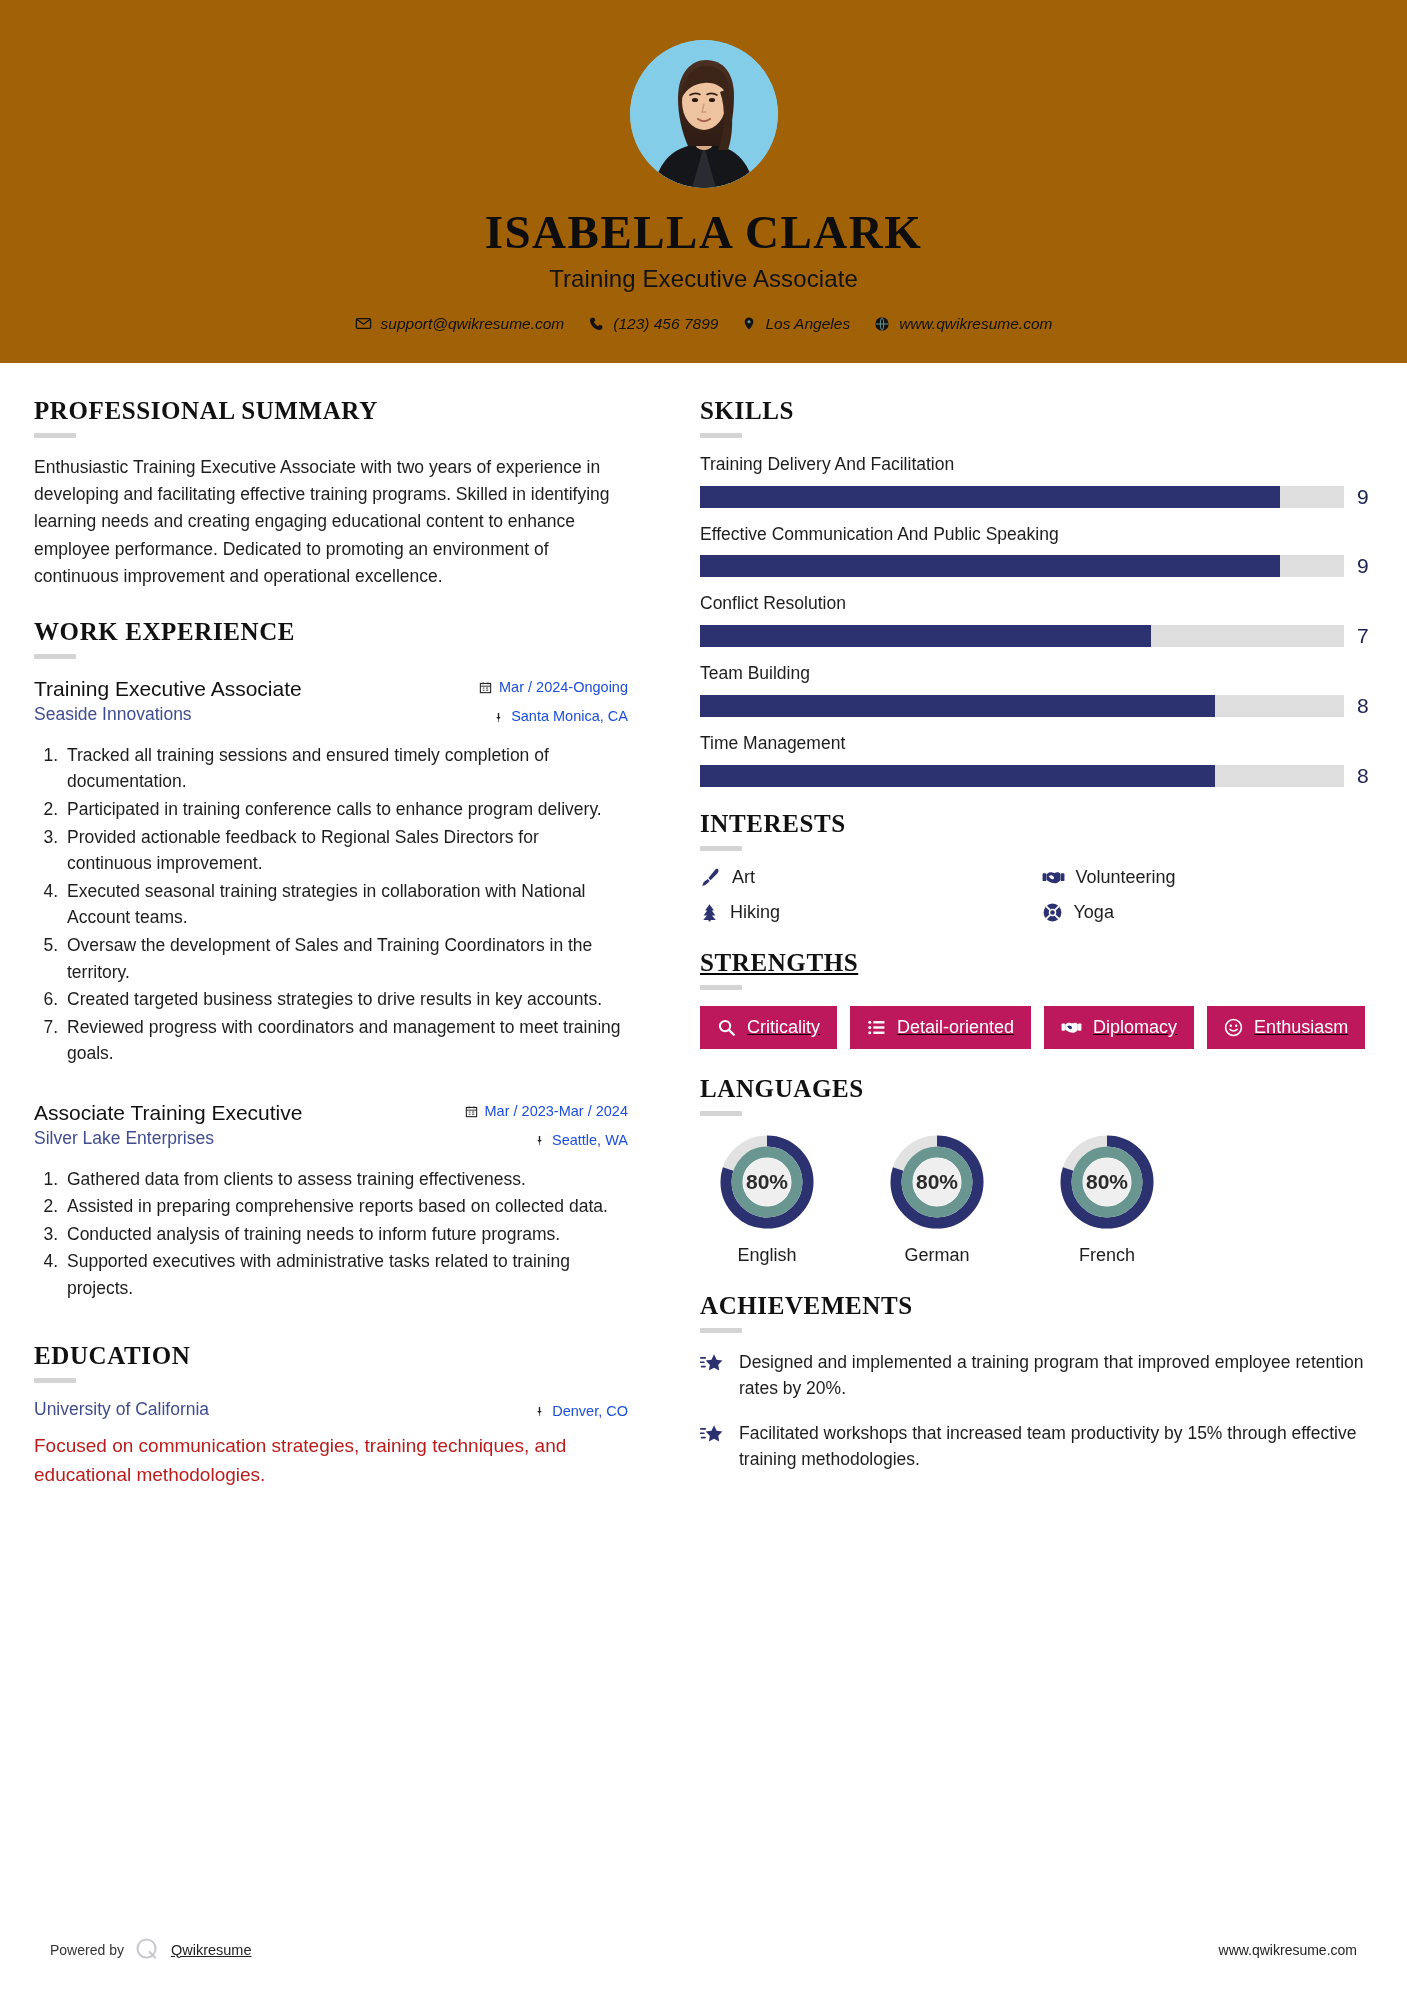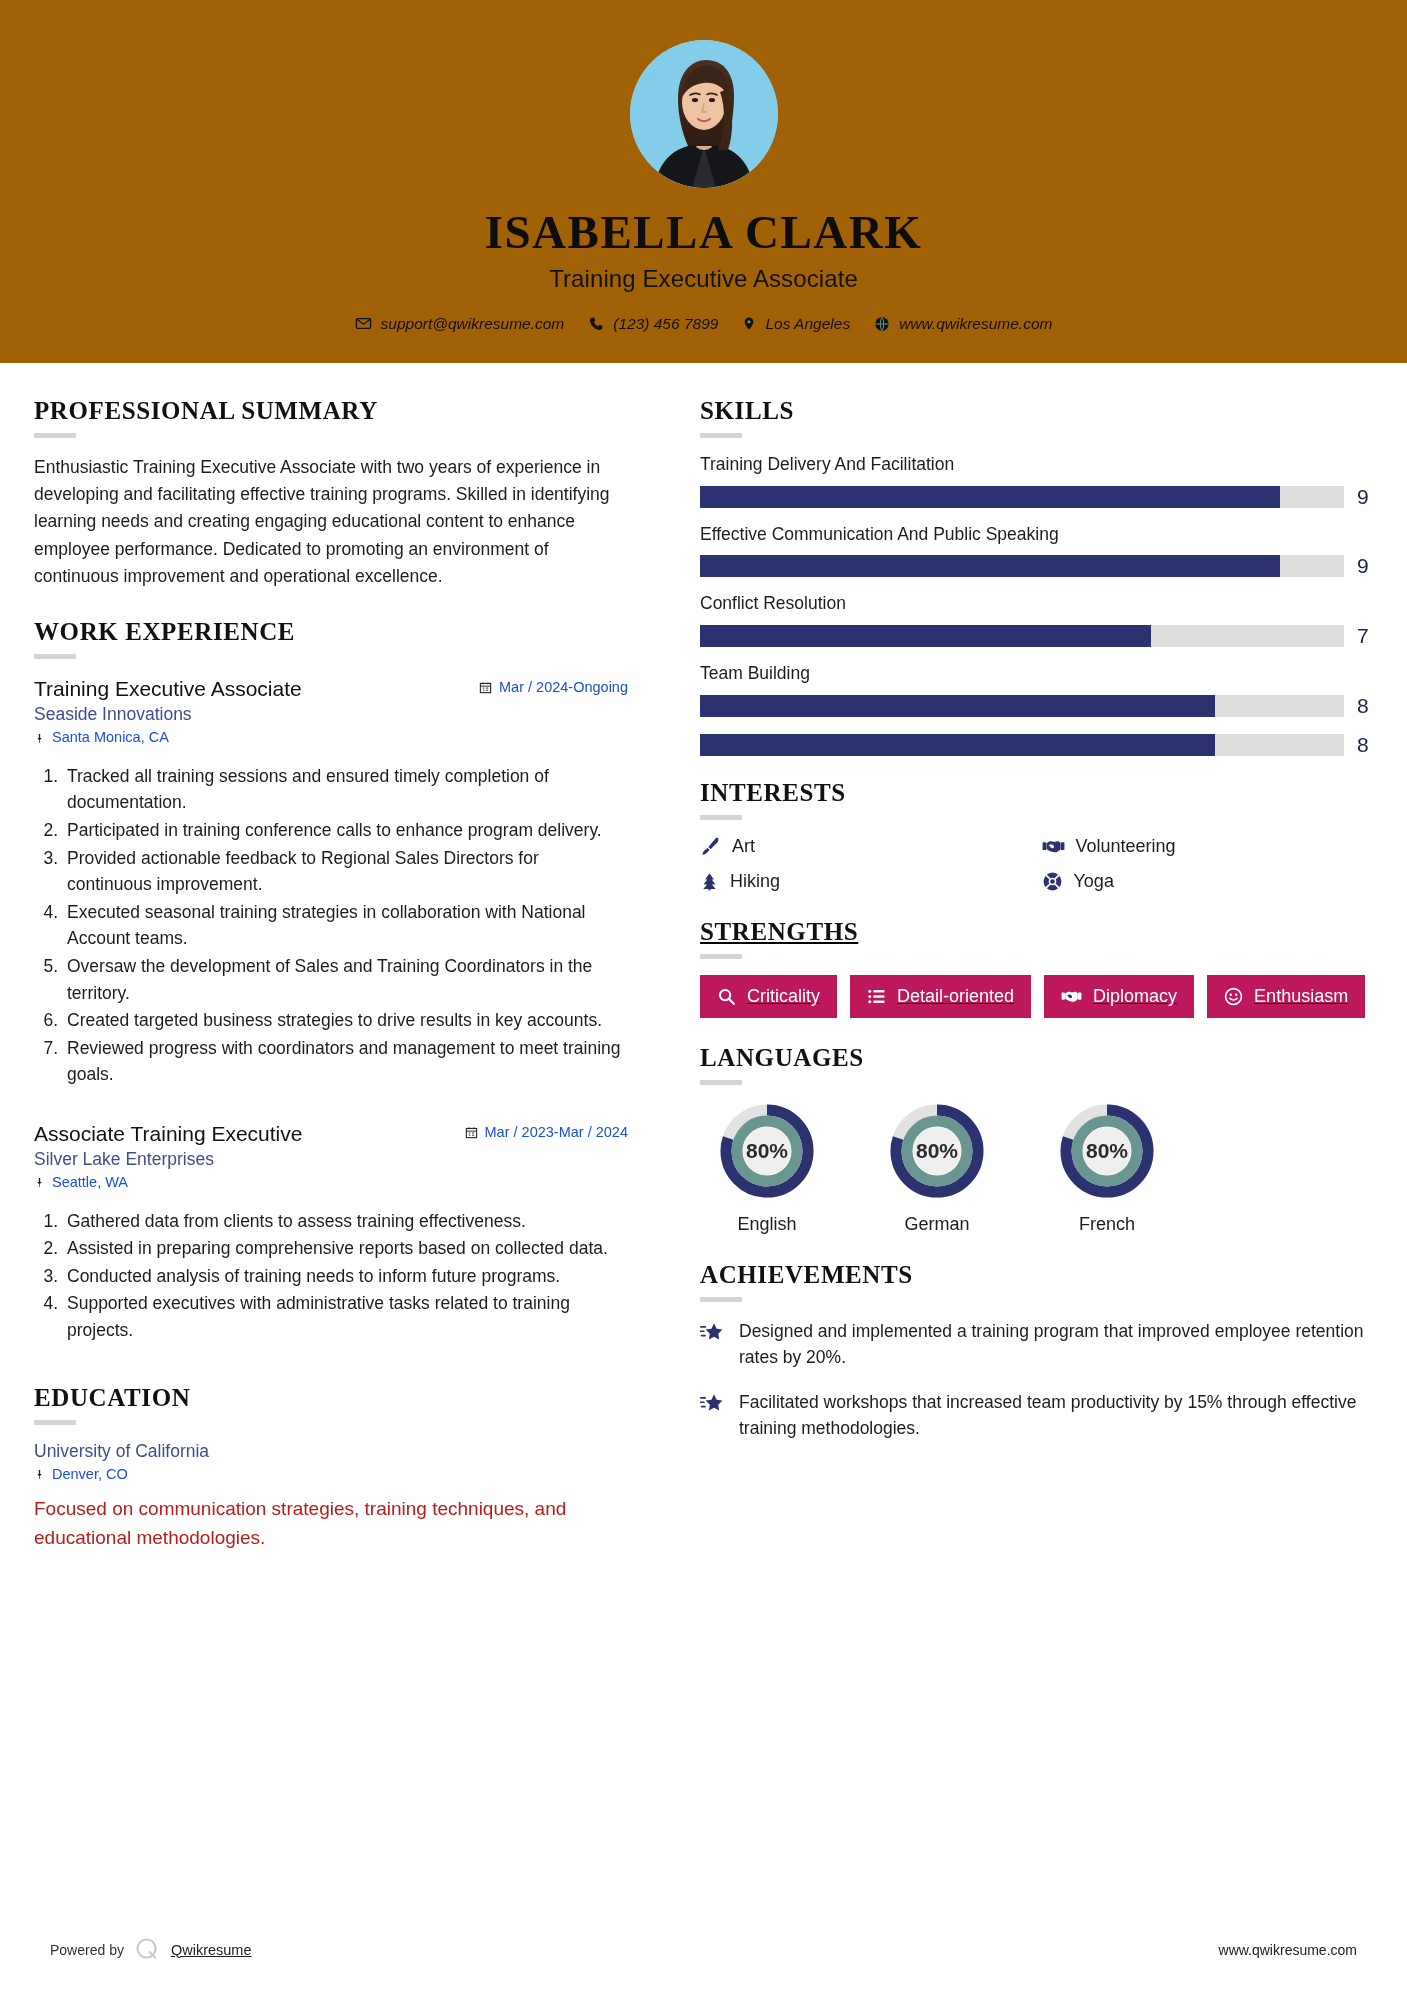--- a/index.html
+++ b/index.html
@@ -119,7 +119,6 @@
     justify-content: space-between;
     align-items: flex-start;
     margin-top: 2px;
-    flex-direction: column;
   }
   .entry-org {
     font-size: 17.5px;

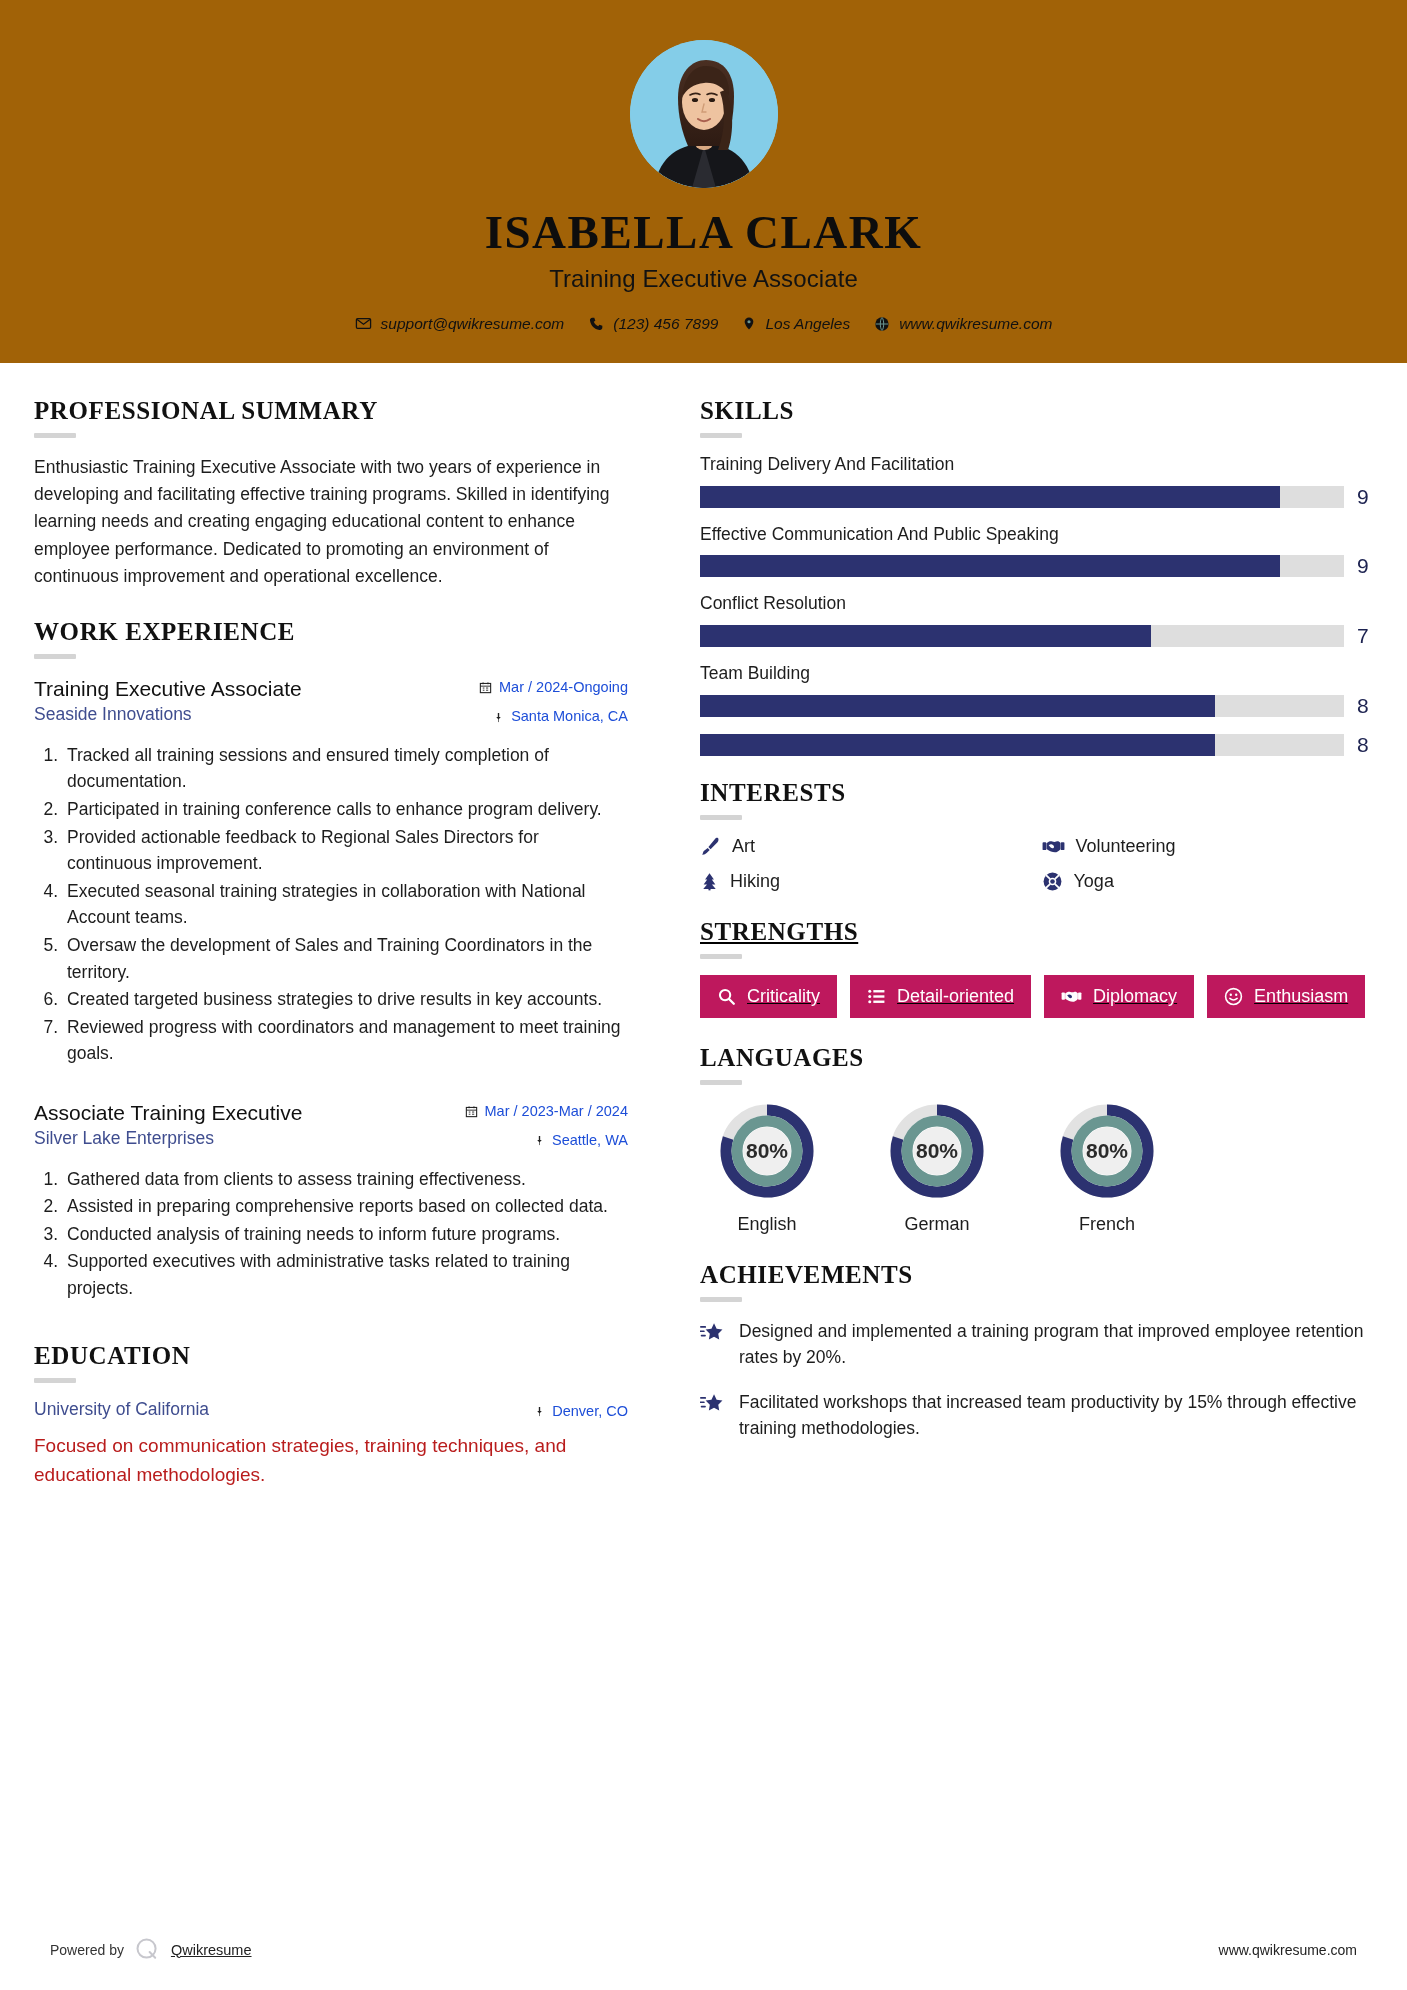--- a/index.html
+++ b/index.html
@@ -472,6 +472,7 @@
         </div>
 
         <div class="skill">
+          <div class="skill-name">Time Management</div>
           <div class="skill-row">
             <div class="skill-track">
               <div class="skill-fill" style="width:80%"></div>

